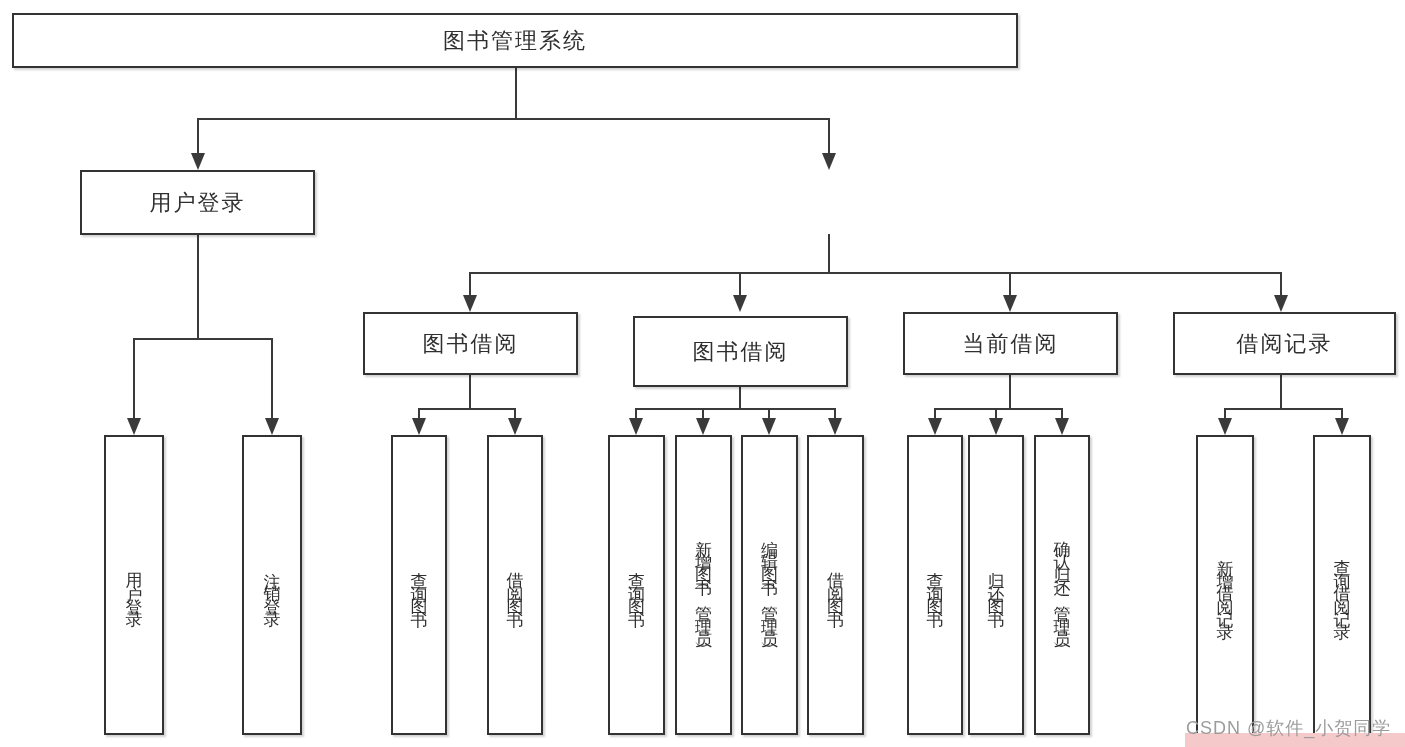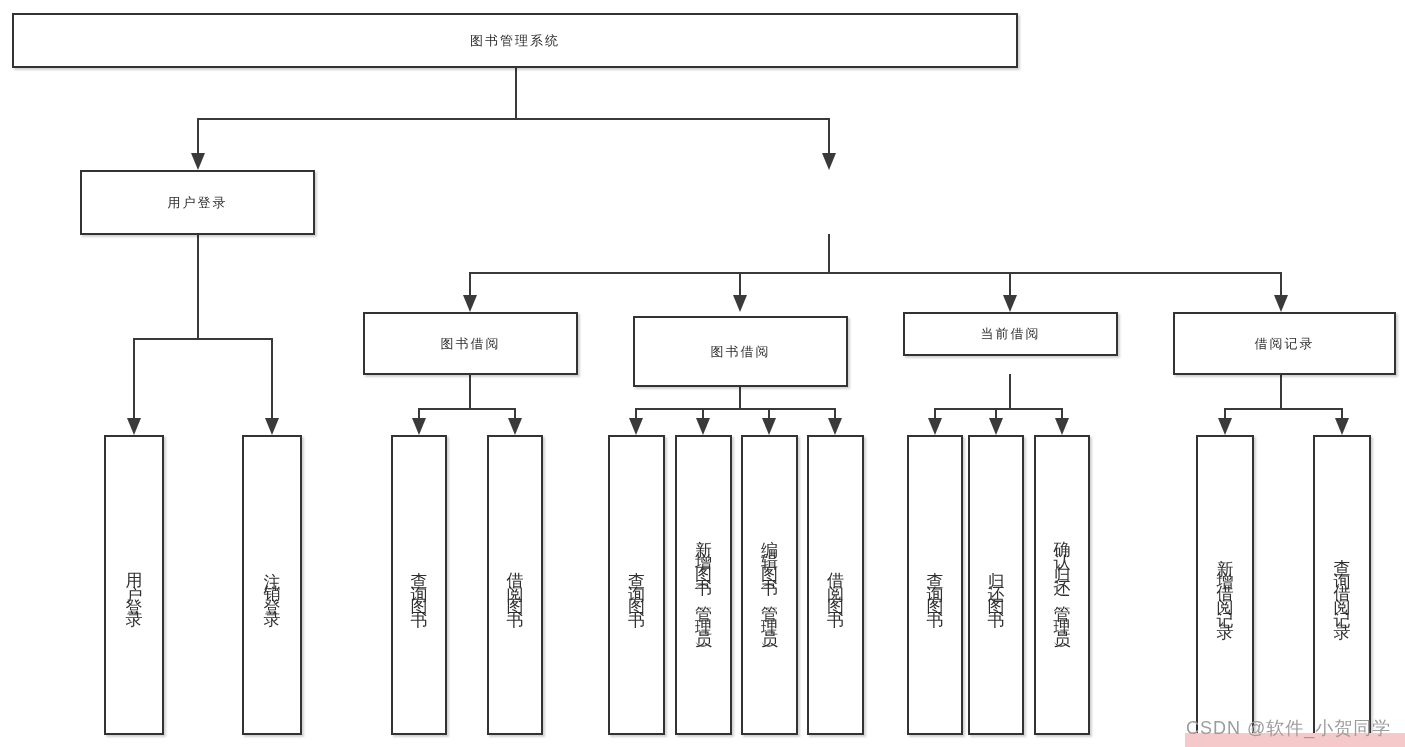--- a/index.html
+++ b/index.html
@@ -18,7 +18,7 @@
     color: var(--box-text, #2f2f2f);
     box-shadow: 2px 2px 2px rgba(0,0,0,0.18);
   }
-  .hbox { font-size:13px; letter-spacing:2px; }
+  .hbox { font-size:22px; letter-spacing:2px; }
   .vbox span {
     writing-mode: vertical-rl; text-orientation: mixed;
     font-size:17px; line-height:1; letter-spacing:13px;

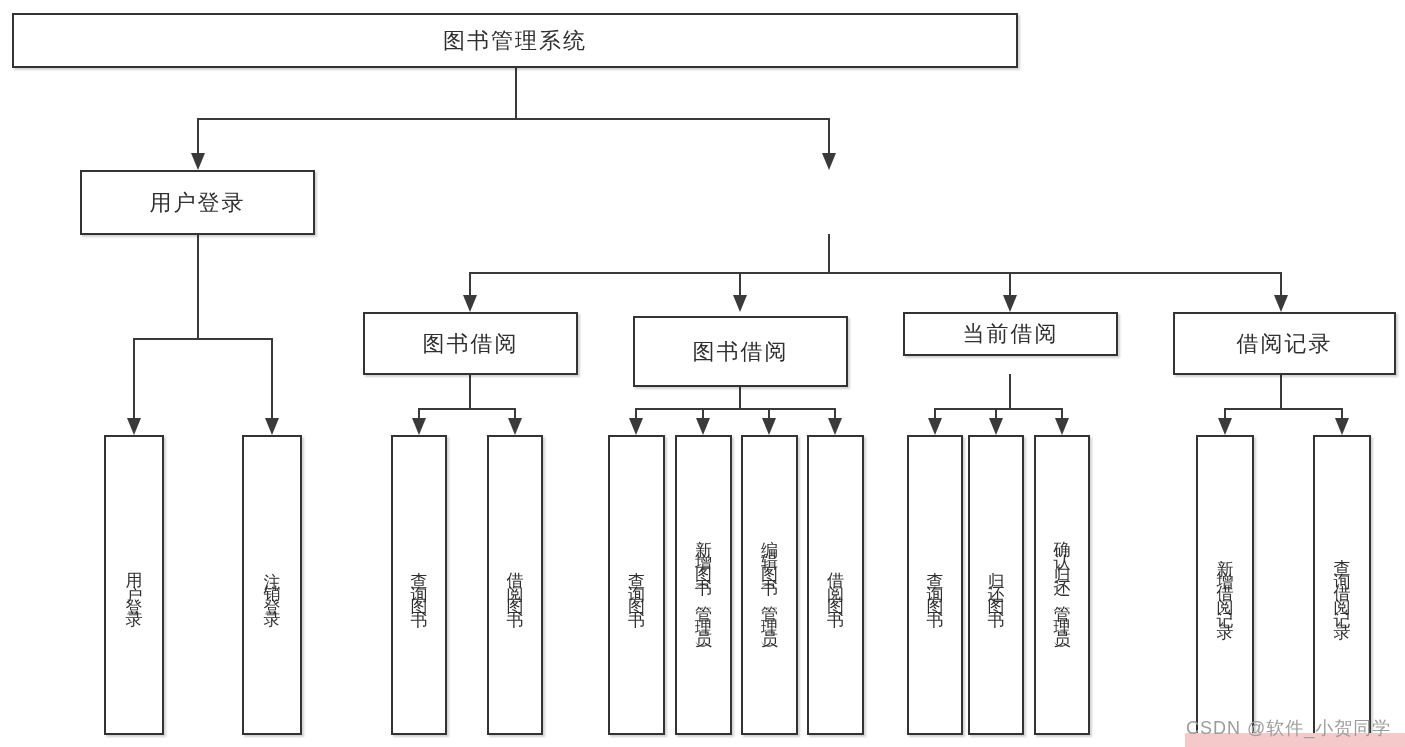--- a/index.html
+++ b/index.html
@@ -94,7 +94,7 @@
   <div class="box hbox" style="left:633px;top:316px;width:215px;height:71px">
     <span>图书借阅</span>
   </div>
-  <div class="box hbox" style="left:903px;top:312px;width:215px;height:44px">
+  <div class="box hbox" style="left:903px;top:312px;width:215px;height:63px">
     <span>当前借阅</span>
   </div>
   <div class="box hbox" style="left:1173px;top:312px;width:223px;height:63px">

